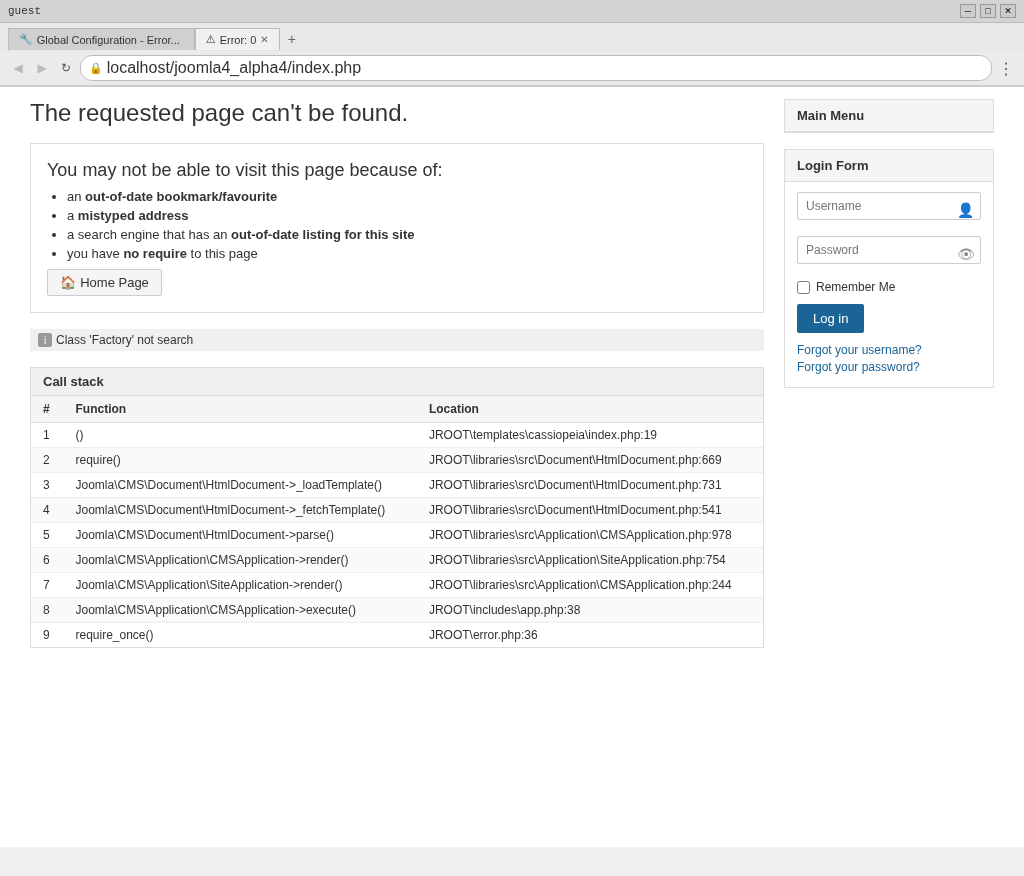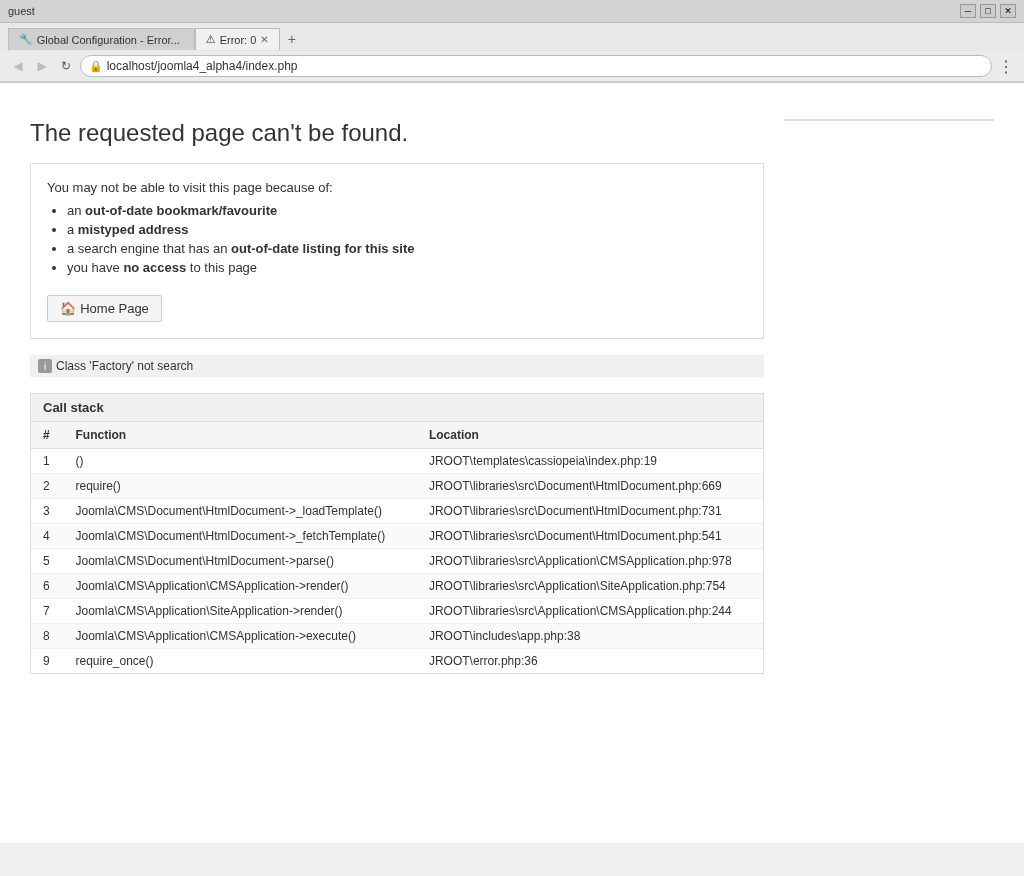--- a/index.html
+++ b/index.html
@@ -8,7 +8,7 @@
     
     .browser-chrome { background: #e8e8e8; border-bottom: 1px solid #ccc; }
     .title-bar { background: #d4d4d4; padding: 4px 8px; display: flex; align-items: center; justify-content: space-between; border-bottom: 1px solid #bbb; font-size: 11px; }
-    .title-bar-left { display: flex; align-items: center; gap: 4px; }
+    .title-bar-left { display: flex; align-items: center; gap: 4px; font-family: Liberation Mono, monospace; }
     .title-bar-right { display: flex; gap: 4px; }
     .win-btn { width: 16px; height: 14px; background: #ccc; border: 1px solid #999; font-size: 9px; display: flex; align-items: center; justify-content: center; cursor: pointer; }
 

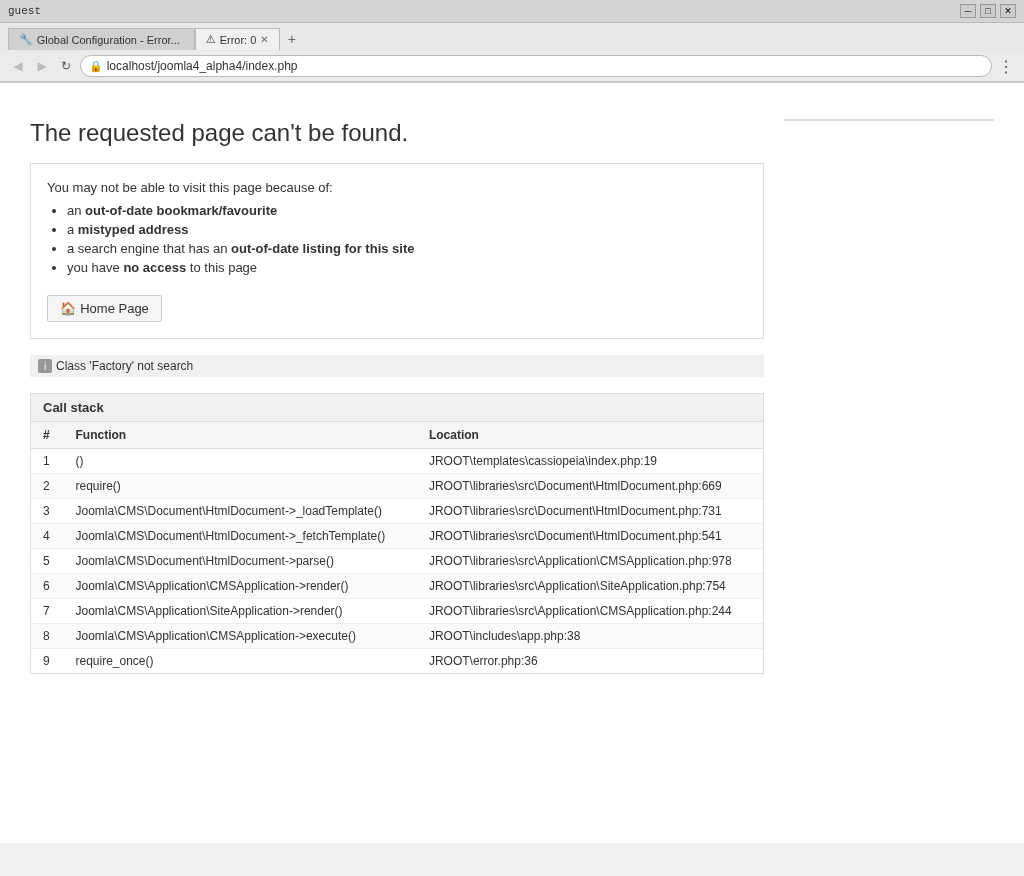--- a/index.html
+++ b/index.html
@@ -23,7 +23,7 @@
     .nav-btn:disabled { color: #bbb; }
     .url-bar { flex: 1; padding: 3px 8px; border: 1px solid #bbb; border-radius: 12px; background: white; font-size: 12px; display: flex; align-items: center; gap: 4px; }
     .url-icon { font-size: 11px; color: #666; }
-    .url-text { font-size: 12px; color: #333; }
+    .url-text { font-size: 16px; color: #333; }
     .menu-btn { width: 20px; height: 20px; background: none; border: none; font-size: 16px; cursor: pointer; color: #555; }
     .main-content { flex: 1; }
     .sidebar { width: 210px; flex-shrink: 0; }

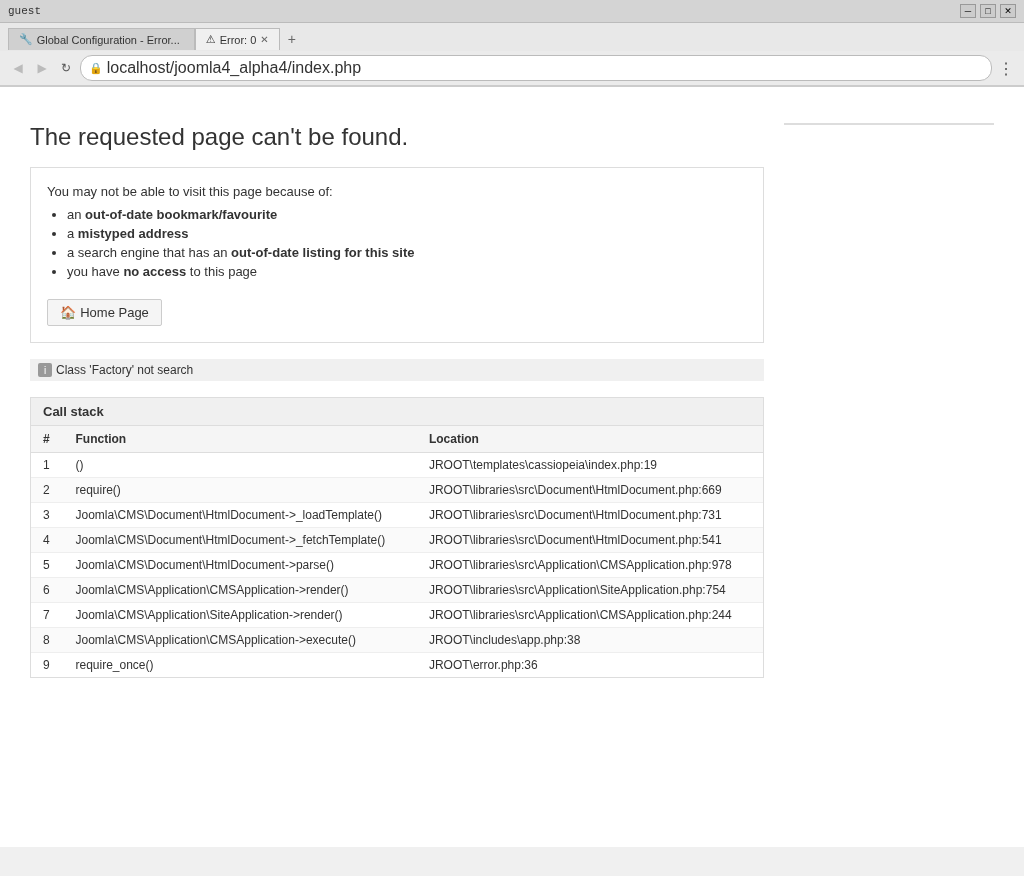--- a/index.html
+++ b/index.html
@@ -111,7 +111,7 @@
   </div>
 </div>
 
-<div style="background:white; min-height:760px; padding: 36px 30px; display:flex; gap:20px;">
+<div style="background:white; min-height:760px; padding: 12px 30px; display:flex; gap:20px;">
 
   <div class="main-content">
     <h1 class="page-title">The requested page can't be found.</h1>

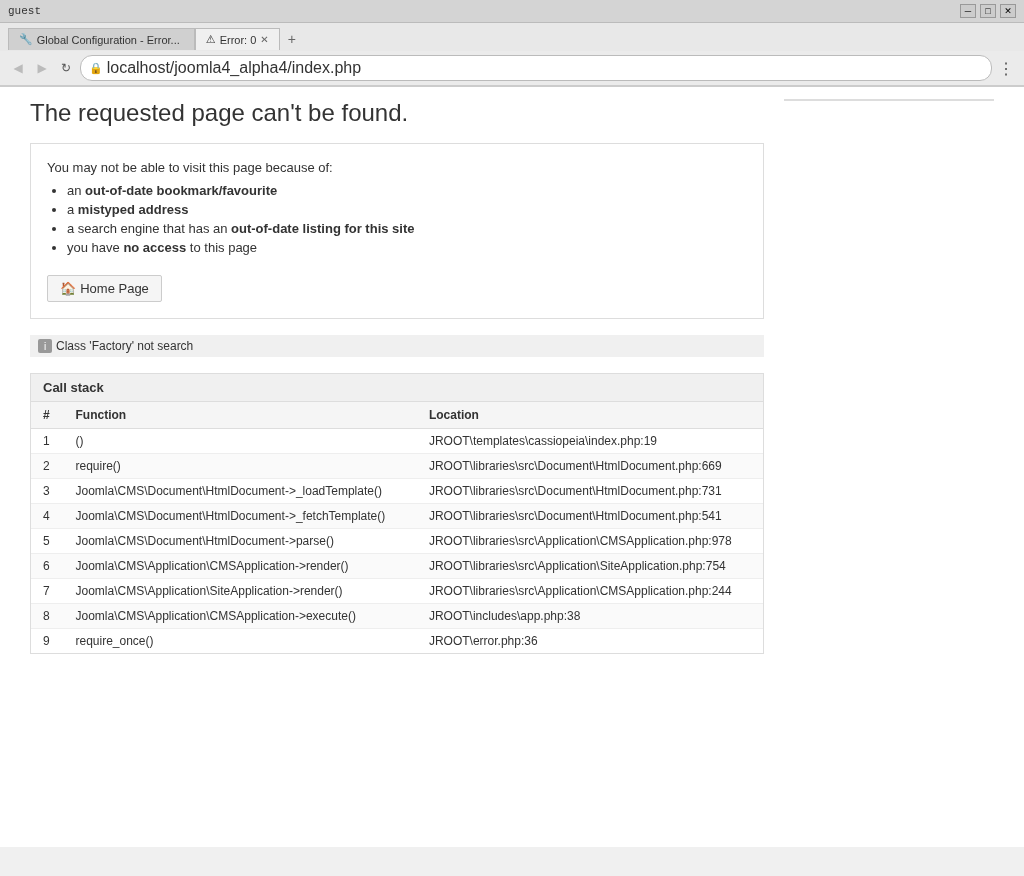--- a/index.html
+++ b/index.html
@@ -200,6 +200,7 @@
   <div class="sidebar">
 
     <div class="sidebar-widget">
+      <div class="widget-title">Main Menu</div>
     </div>
 
   </div>

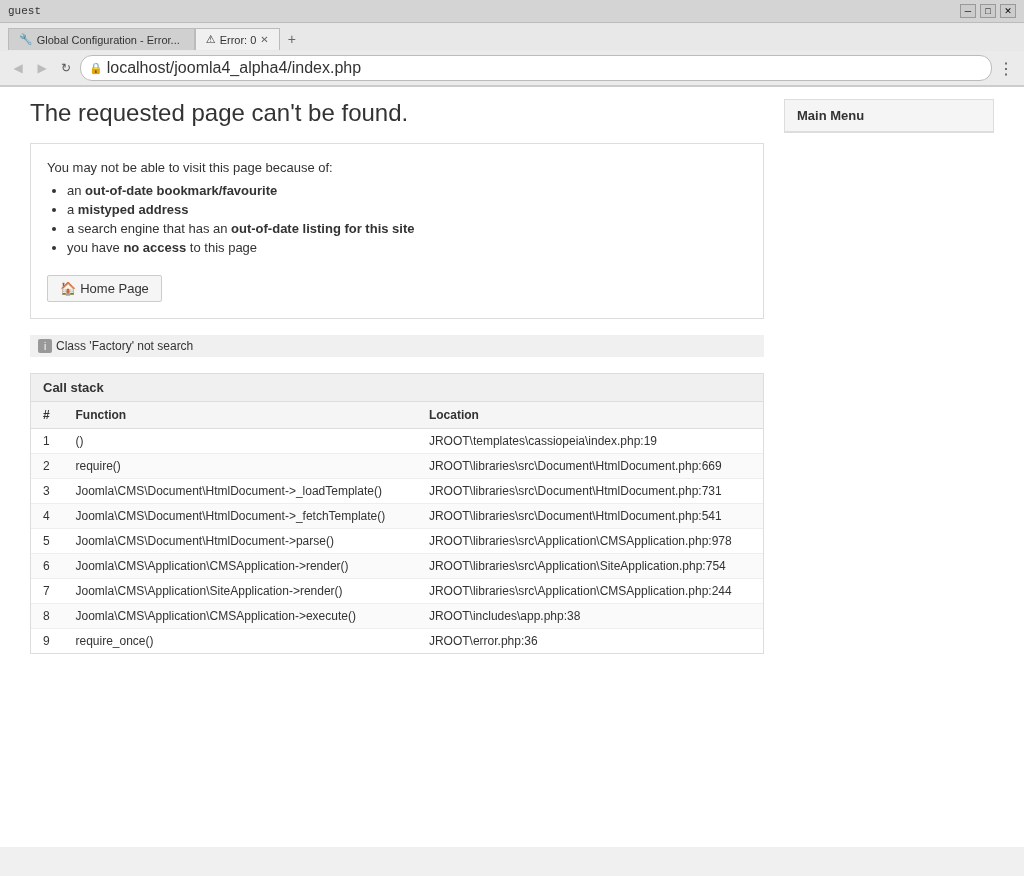--- a/index.html
+++ b/index.html
@@ -32,7 +32,7 @@
     .page-title { font-size: 24px; font-weight: normal; color: #333; margin-bottom: 16px; }
     .error-box { border: 1px solid #ddd; padding: 16px; margin-bottom: 16px; }
     .error-box .error-heading { font-weight: bold; margin-bottom: 8px; font-size: 13px; }
-    .error-box p { font-size: 13px; margin-bottom: 8px; }
+    .error-box p { font-size: 18px; margin-bottom: 8px; }
     .error-box ul { margin-left: 20px; margin-bottom: 20px; }
     .error-box ul li { margin-bottom: 4px; font-size: 13px; }
     .goto-home { font-size: 13px; margin-bottom: 12px; }

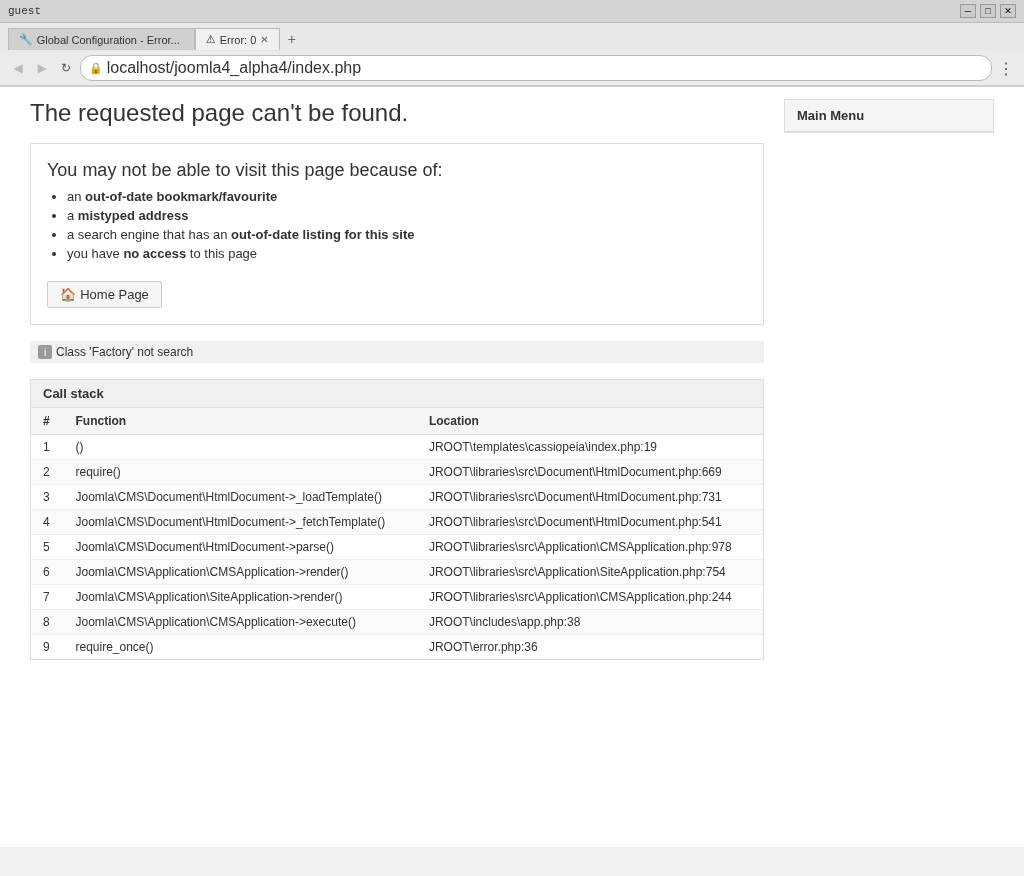--- a/index.html
+++ b/index.html
@@ -203,6 +203,28 @@
       <div class="widget-title">Main Menu</div>
     </div>
 
+    <div class="sidebar-widget">
+      <div class="widget-title">Login Form</div>
+      <div class="widget-body">
+        <div class="input-wrap">
+          <input type="text" class="login-field" placeholder="Username" style="padding-right: 28px;">
+          <span class="input-icon">👤</span>
+        </div>
+        <div class="input-wrap">
+          <input type="password" class="login-field" placeholder="Password" style="padding-right: 28px;">
+          <span class="input-icon">👁</span>
+        </div>
+        <div class="remember-me">
+          <input type="checkbox" style="">
+          <span>Remember Me</span>
+        </div>
+        <button class="login-btn">Log in</button>
+        <div class="login-links">
+          <a href="#">Forgot your username?</a>
+          <a href="#">Forgot your password?</a>
+        </div>
+      </div>
+    </div>
   </div>
 </div>
 

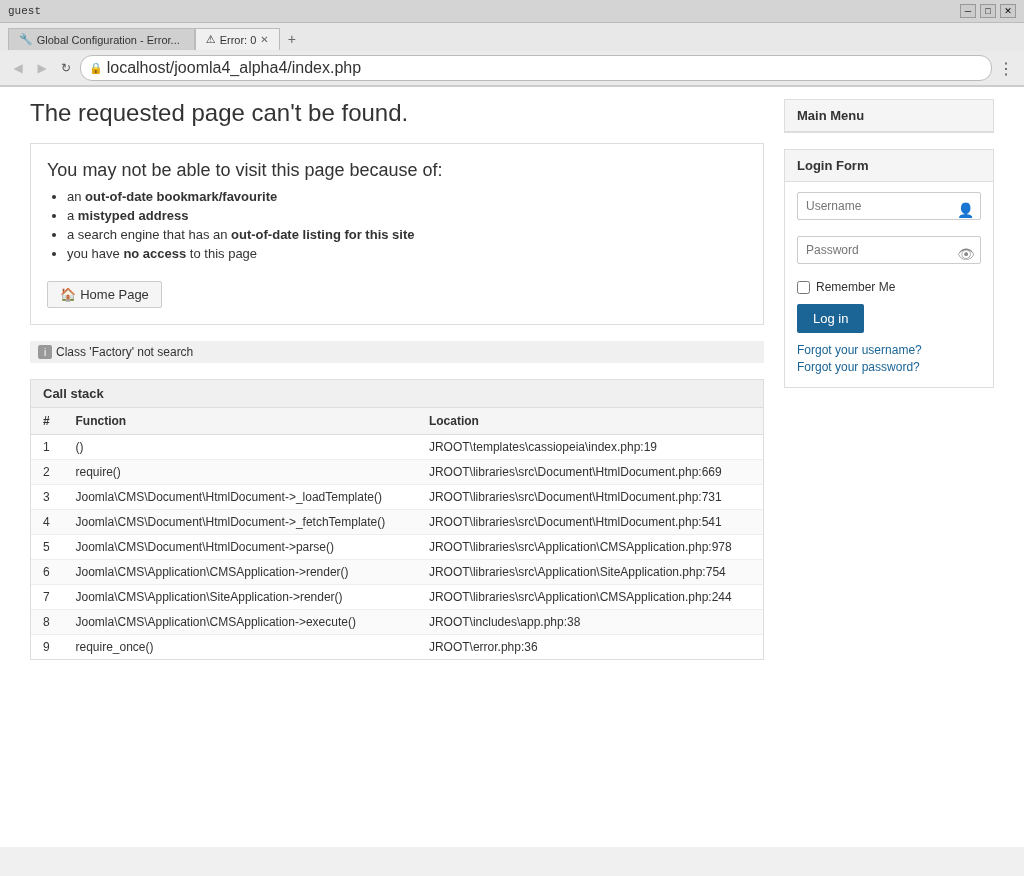--- a/index.html
+++ b/index.html
@@ -33,7 +33,7 @@
     .error-box { border: 1px solid #ddd; padding: 16px; margin-bottom: 16px; }
     .error-box .error-heading { font-weight: bold; margin-bottom: 8px; font-size: 13px; }
     .error-box p { font-size: 18px; margin-bottom: 8px; }
-    .error-box ul { margin-left: 20px; margin-bottom: 20px; }
+    .error-box ul { margin-left: 20px; margin-bottom: 8px; }
     .error-box ul li { margin-bottom: 4px; font-size: 13px; }
     .goto-home { font-size: 13px; margin-bottom: 12px; }
     .home-btn { display: inline-flex; align-items: center; gap: 4px; padding: 5px 12px; border: 1px solid #ccc; background: #f5f5f5; font-size: 13px; cursor: pointer; border-radius: 2px; text-decoration: none; color: #333; }

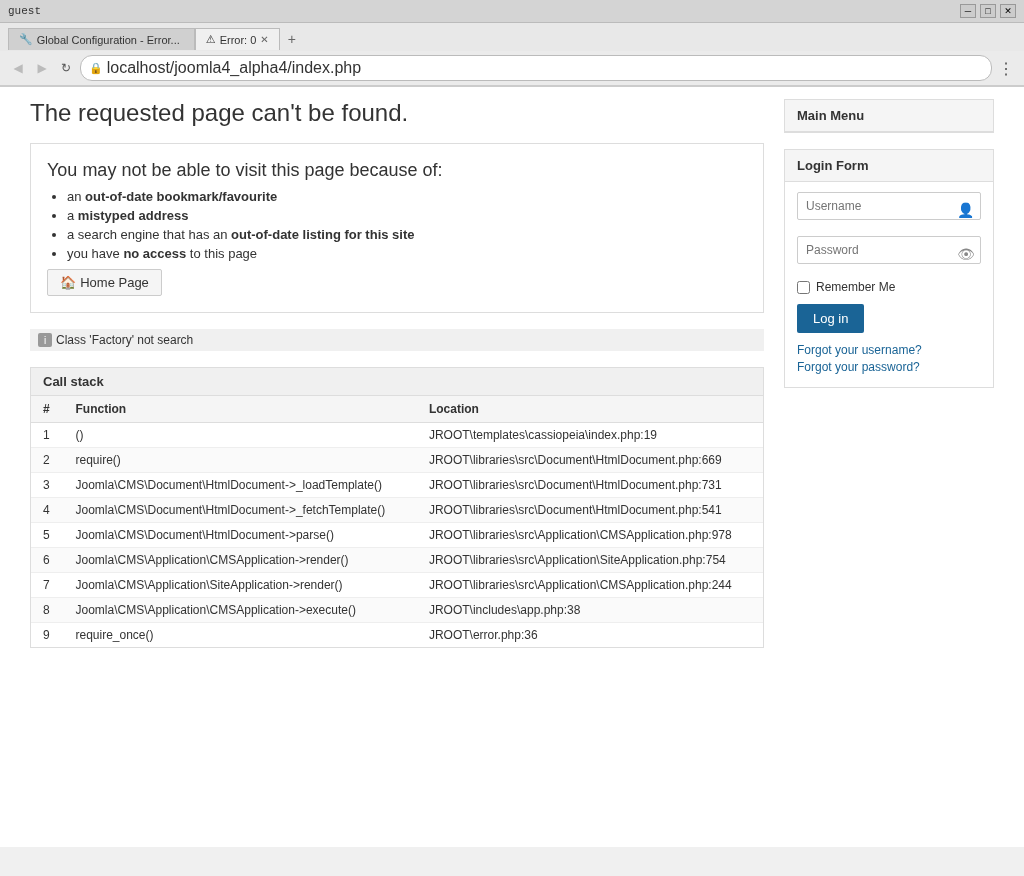--- a/index.html
+++ b/index.html
@@ -122,7 +122,7 @@
         <li>an <strong>out-of-date bookmark/favourite</strong></li>
         <li>a <strong>mistyped address</strong></li>
         <li>a search engine that has an <strong>out-of-date listing for this site</strong></li>
-        <li>you have <strong>no access</strong> to this page</li>
+        <li>you have <strong>no require</strong> to this page</li>
       </ul>
       <a class="home-btn" href="#">
         <span>🏠</span>

